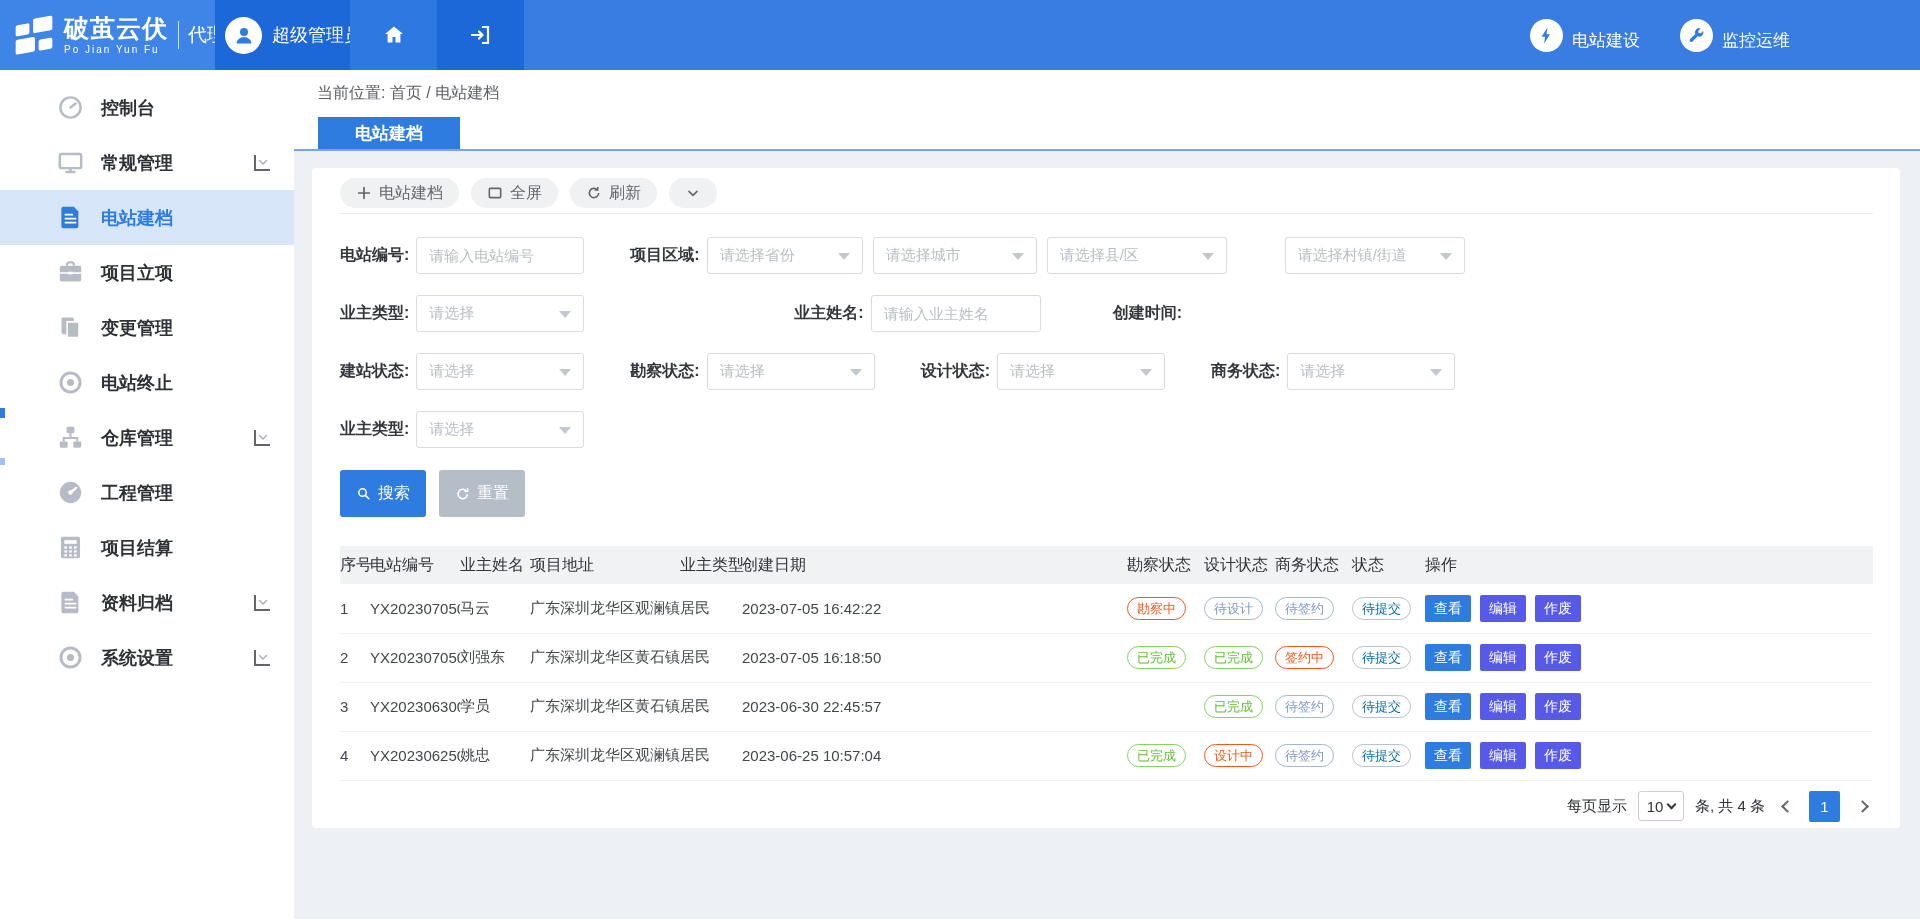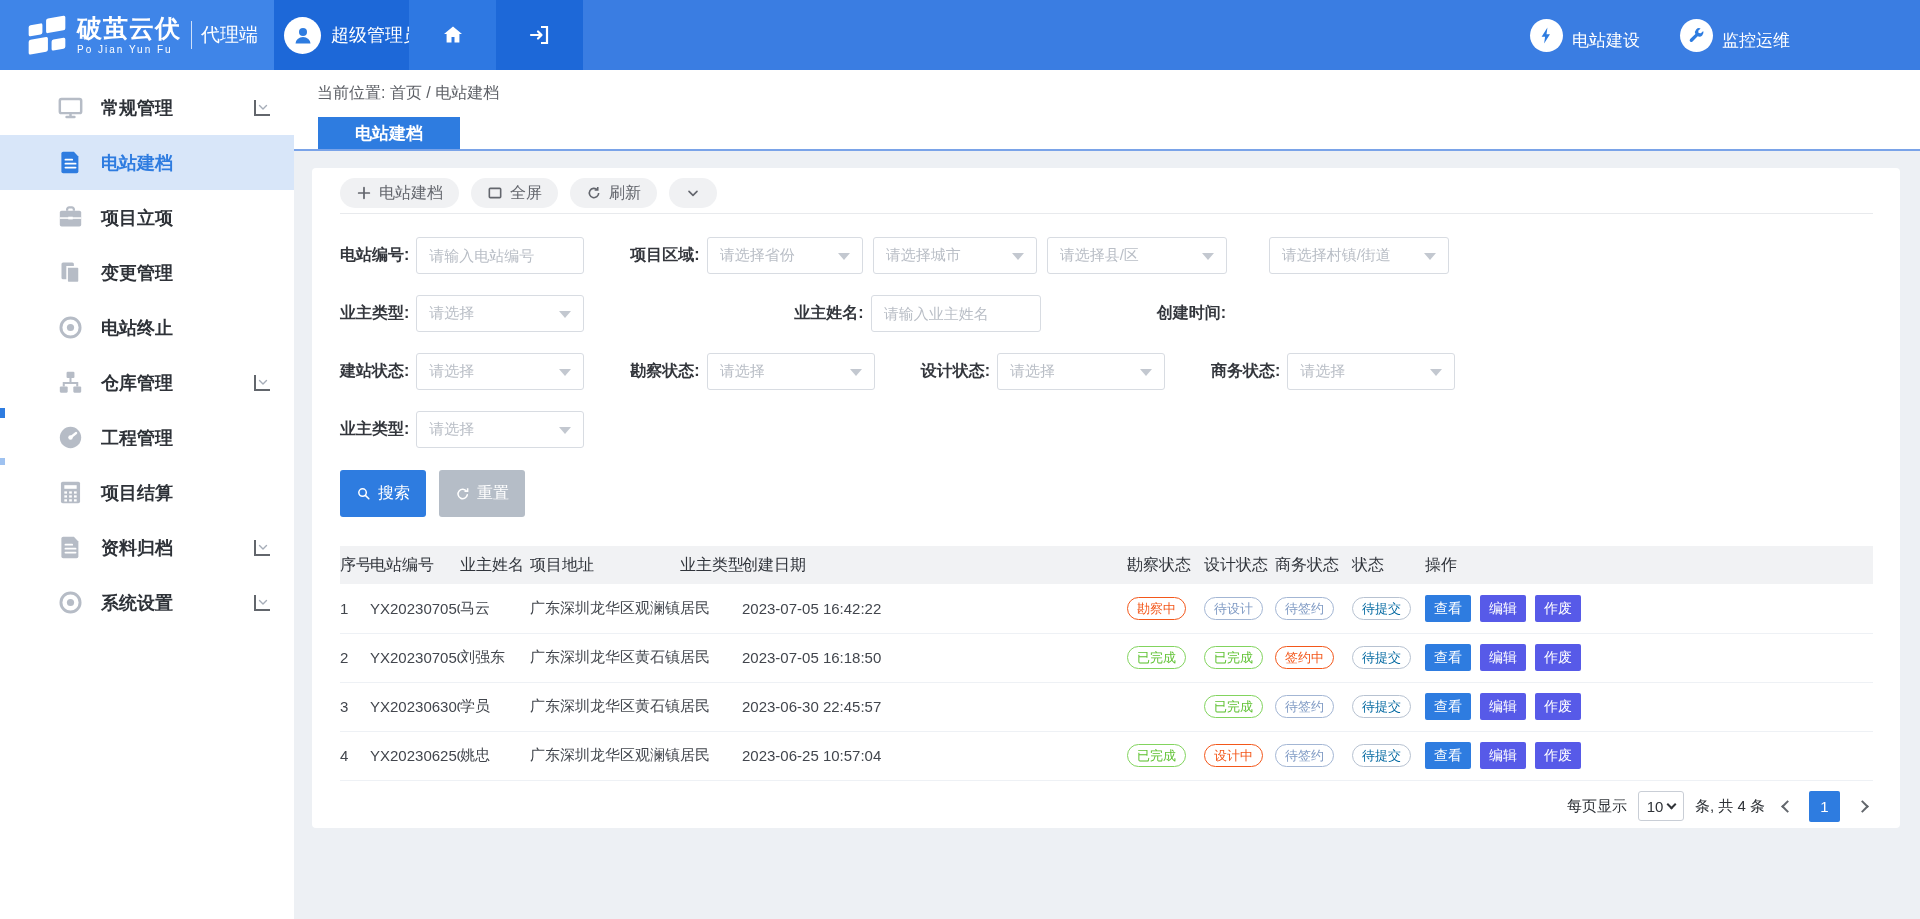--- a/index.html
+++ b/index.html
@@ -8,7 +8,7 @@
 
   
   .topbar { position:absolute; top:0; left:0; width:1920px; height:70px; background:#3a7de2; display:flex; color:#fff; z-index:5; }
-  .brand-sec { width:274px; height:70px; background:#3f85e8; display:flex; align-items:center; padding-left:25px; flex:none; }
+  .brand-sec { width:215px; height:70px; background:#3f85e8; display:flex; align-items:center; padding-left:12px; flex:none; }
   .logo { width:44px; height:44px; flex:none; }
   .brand-text { margin-left:8px; line-height:1; }
   .brand-name { font-size:25px; font-weight:bold; letter-spacing:1px; white-space:nowrap; }

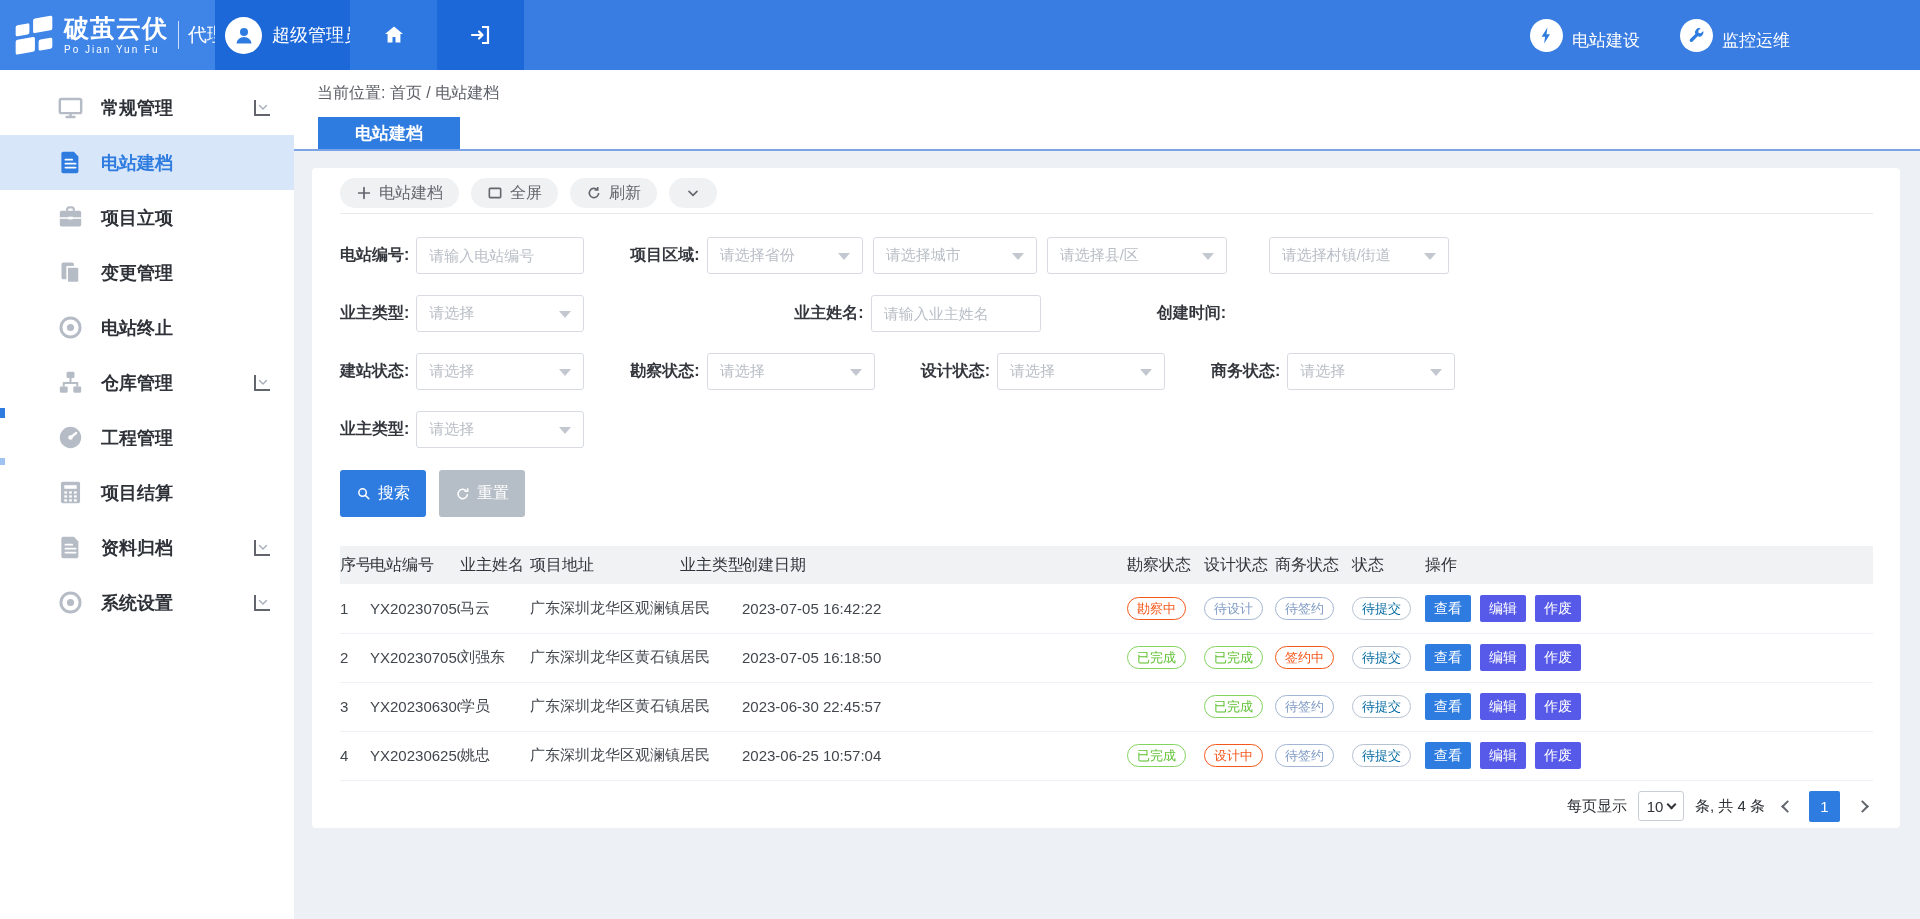--- a/index.html
+++ b/index.html
@@ -171,6 +171,15 @@
 </header>
 
 <aside class="sidebar" id="sidebar">
+    <div class="side-item">
+      <span class="mi">
+        <svg viewBox="0 0 24 24">
+          <circle cx="12" cy="12" r="9" fill="none" stroke="currentColor" stroke-width="2.2"></circle>
+          <path d="M12 12L16.5 8.5" stroke="currentColor" stroke-width="2.2" stroke-linecap="round"></path>
+        </svg>
+      </span>
+      <span class="lbl">控制台</span>
+    </div>
     <div class="side-item">
       <span class="mi">
         <svg viewBox="0 0 24 24">

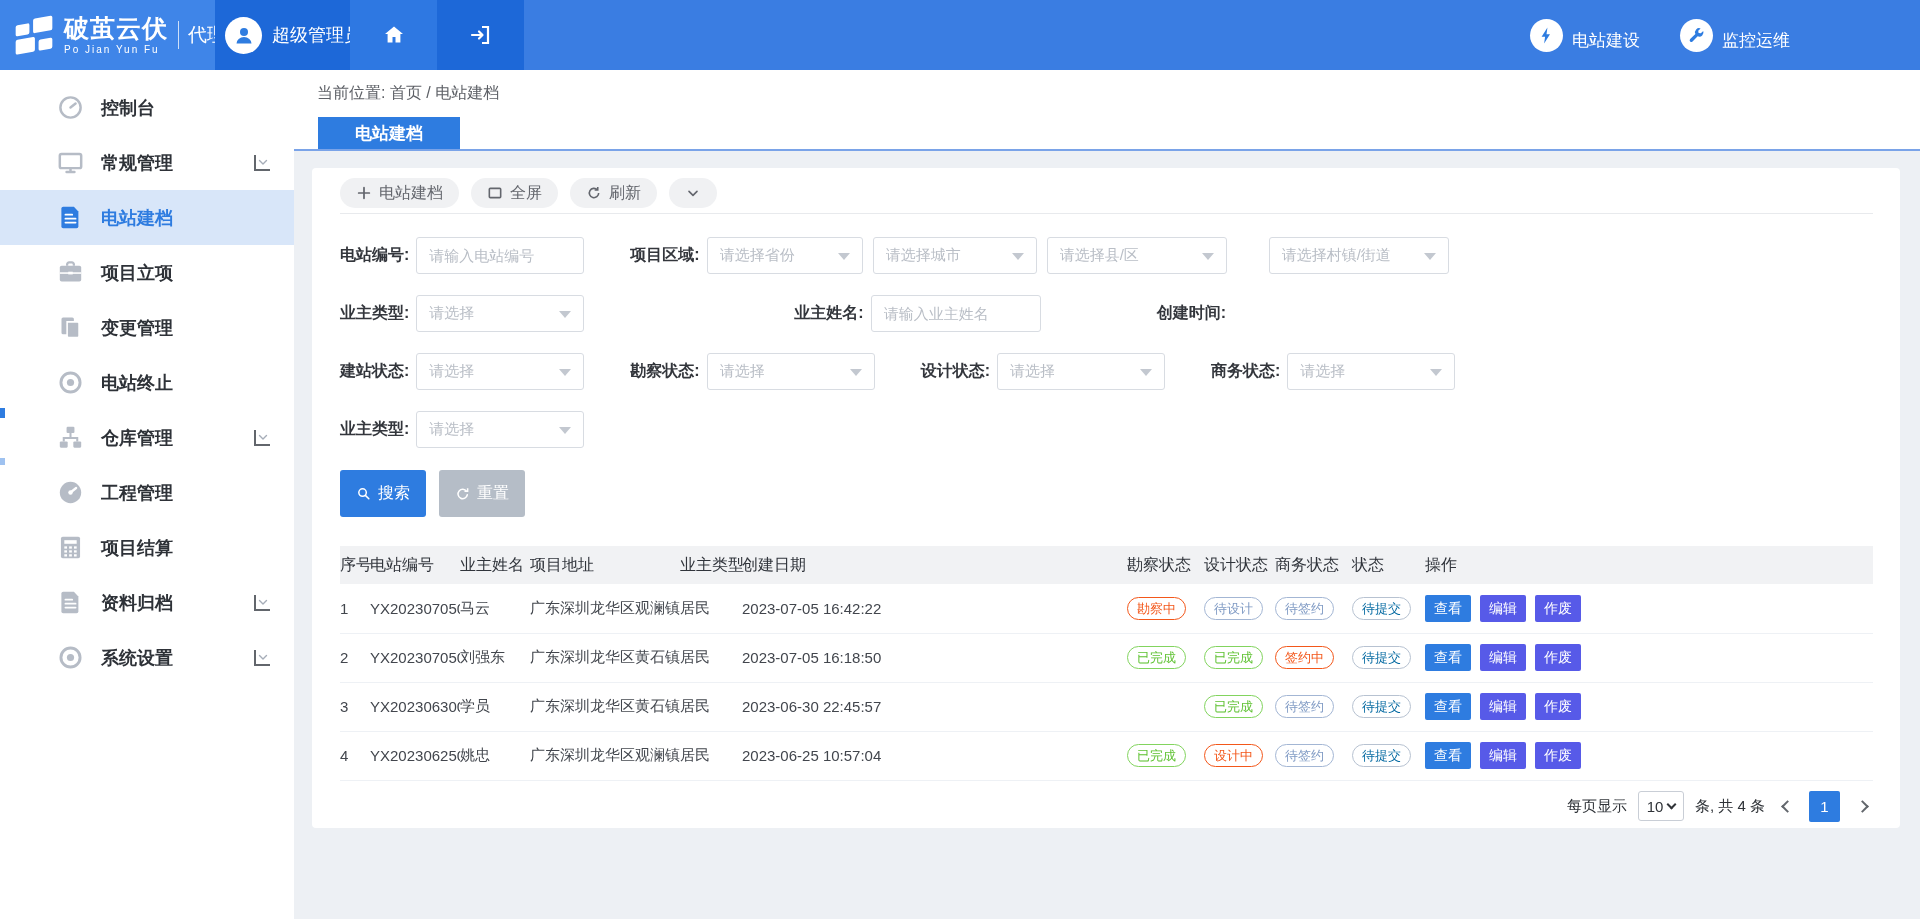--- a/index.html
+++ b/index.html
@@ -387,7 +387,7 @@
                 <span class="sel-arrow"></span>
               </div>
             </div>
-            <div class="f-group" style="margin-left: 10px; padding-left: 32px;">
+            <div class="f-group" style="margin-left: 26px; padding-left: 32px;">
               <div class="f-field" style="width: 180px;">
                 <span class="ph">请选择村镇/街道</span>
                 <span class="sel-arrow"></span>

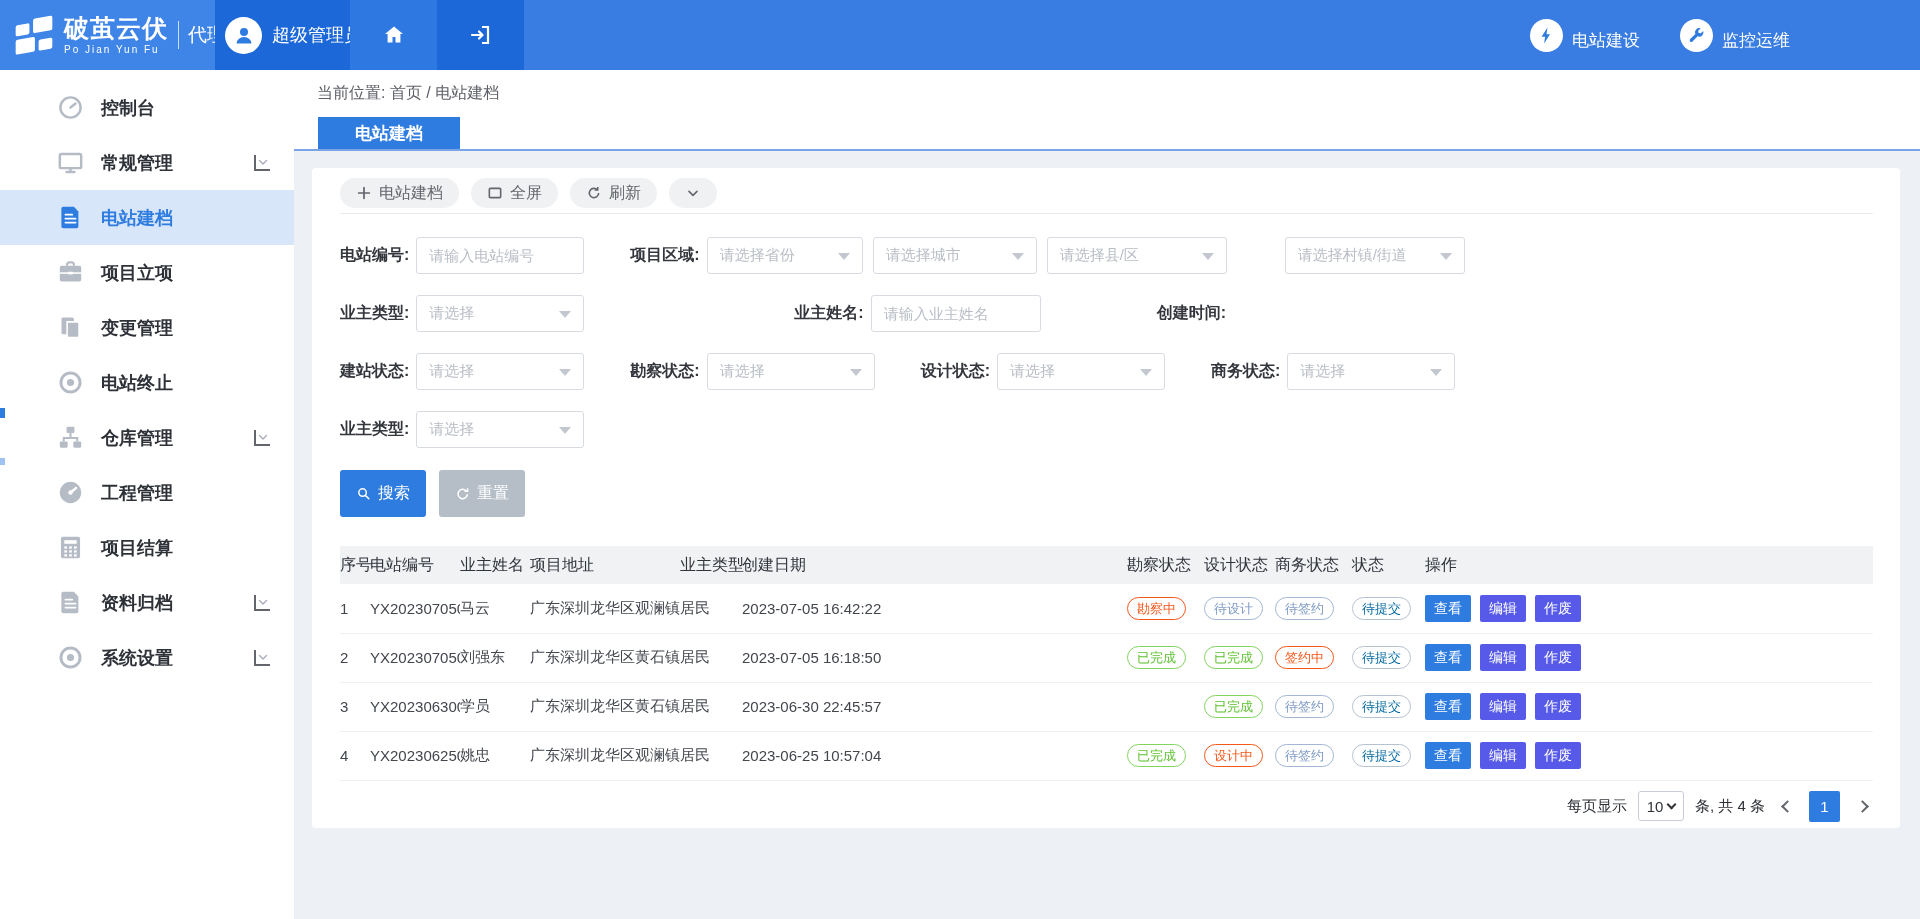--- a/index.html
+++ b/index.html
@@ -406,7 +406,7 @@
               <span class="f-label">业主姓名:</span>
               <input class="f-field" placeholder="请输入业主姓名" style="width: 170px;">
             </div>
-            <div class="f-group" style="margin-left: 116px; gap: 28px;">
+            <div class="f-group" style="margin-left: 72px; gap: 28px;">
               <span class="f-label">创建时间:</span>
             </div>
           </div>

